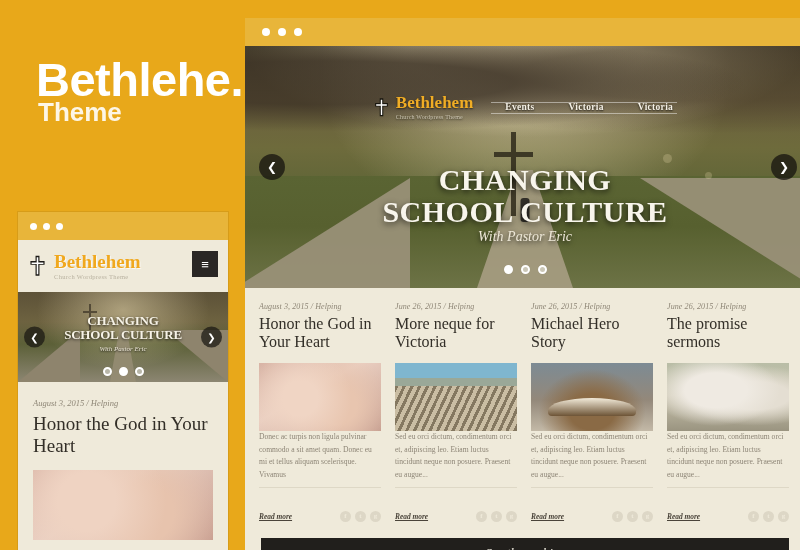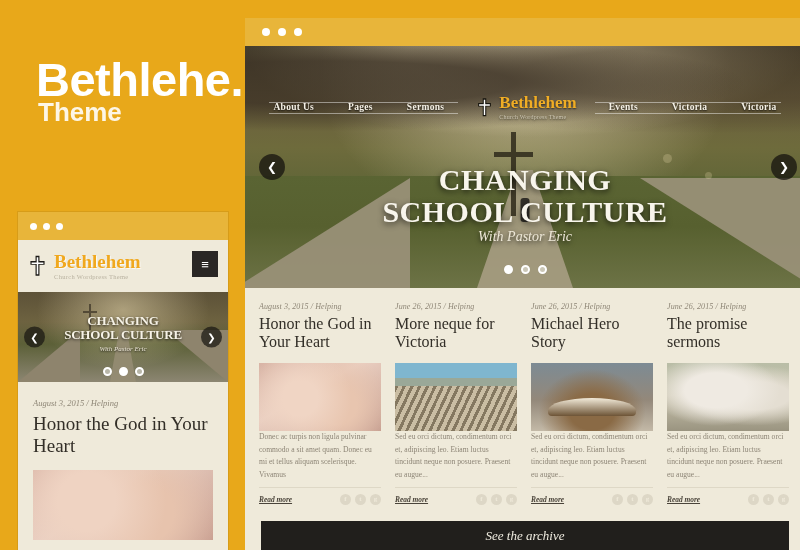--- a/index.html
+++ b/index.html
@@ -367,13 +367,6 @@
     <span class="bokeh" style="left:460px;top:126px;width:7px;height:7px;"></span>
 
     <div class="nav">
-      <div class="nav-side" style="position:relative;">
-        <span class="nav-rule" style="left:14px;right:4px;"></span>
-        <span class="nav-rule2" style="left:14px;right:4px;"></span>
-        <span class="nav-link">About Us</span>
-        <span class="nav-link">Pages</span>
-        <span class="nav-link">Sermons</span>
-      </div>
 
       <div class="logo-wrap">
         <svg width="17" height="21" viewBox="0 0 24 28">

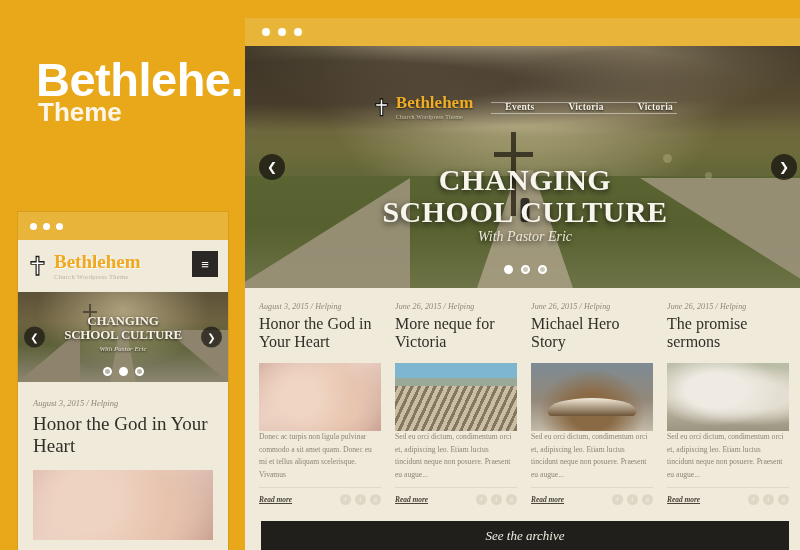--- a/index.html
+++ b/index.html
@@ -272,7 +272,7 @@
     color: #8d8576; line-height: 1.65; min-height: 40px;
   }
   .post-foot {
-    border-top: 1px solid #ded8c6; margin-top: 6px; padding-top: 6px;
+    border-top: 1px solid #ded8c6; margin-top: 6px; padding-top: 23px;
     display: flex; align-items: center; justify-content: space-between;
   }
   .read-more {

